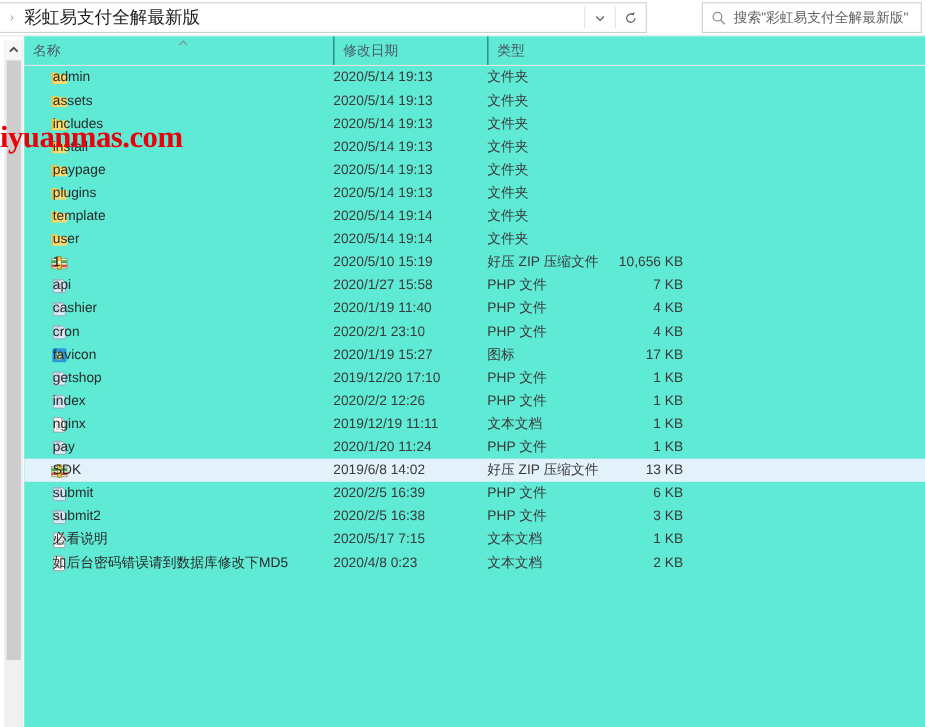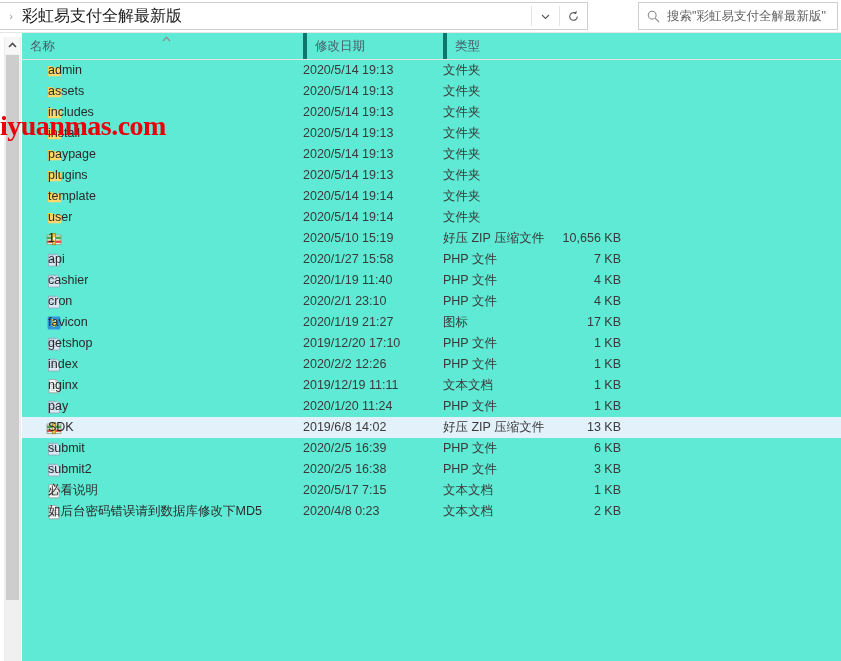--- a/index.html
+++ b/index.html
@@ -145,7 +145,7 @@
     color: #4a5b6b;
     padding-left: 8px;
     box-sizing: border-box;
-    border-left: 4px solid #0f766e;
+    border-left: 1px solid #0f766e;
     white-space: nowrap;
   }
   .col-head.first { border-left: none; }

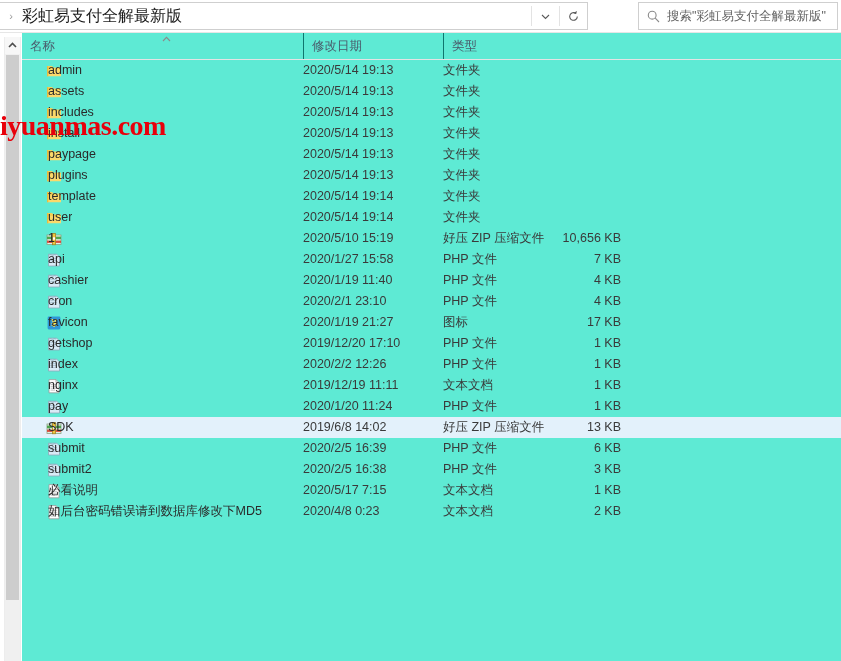--- a/index.html
+++ b/index.html
@@ -436,7 +436,7 @@
           </svg>
         </span>
         <span class="cell c-name">favicon</span>
-        <span class="cell c-date">2020/1/19 21:27</span>
+        <span class="cell c-date">2020/1/19 15:27</span>
         <span class="cell c-type">图标</span>
         <span class="cell c-size">17 KB</span>
       </div>

